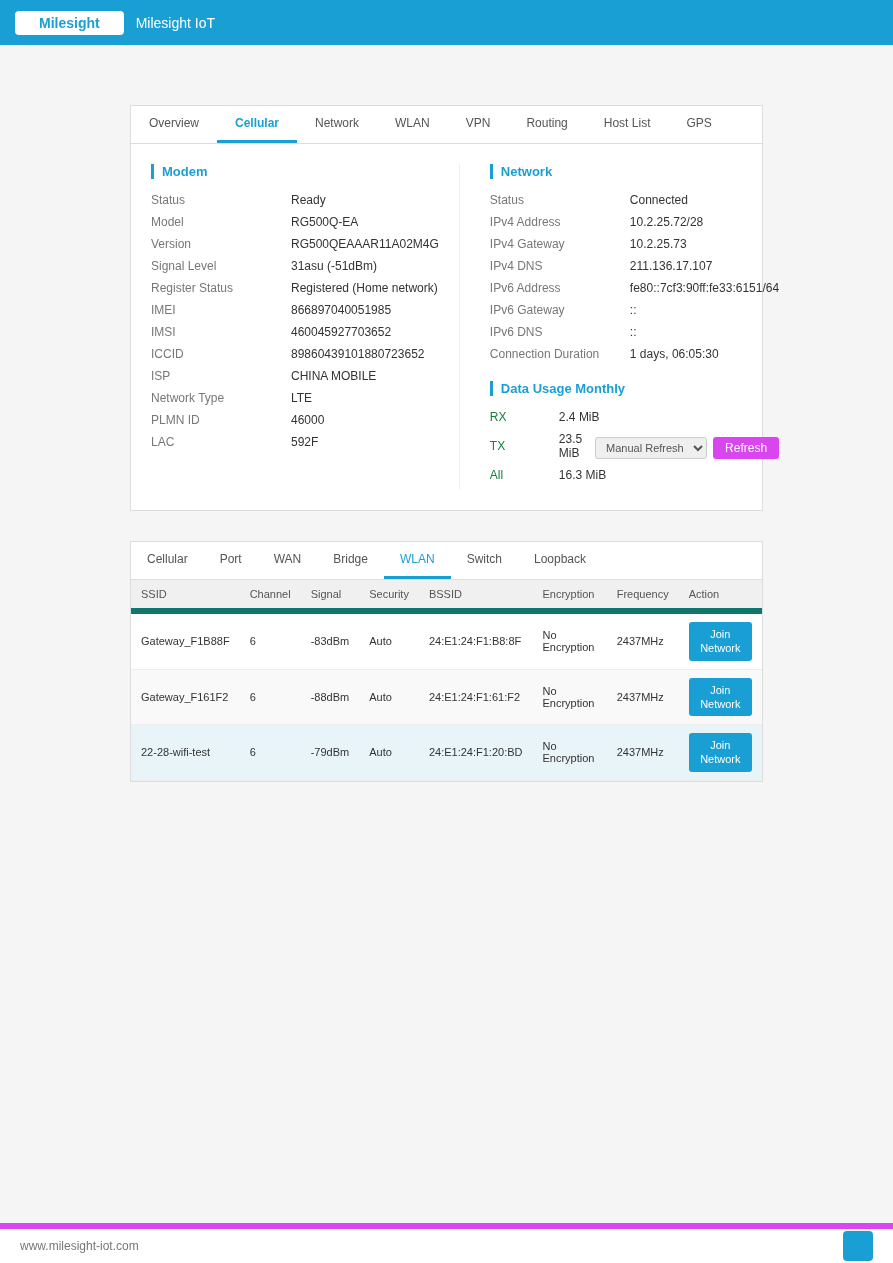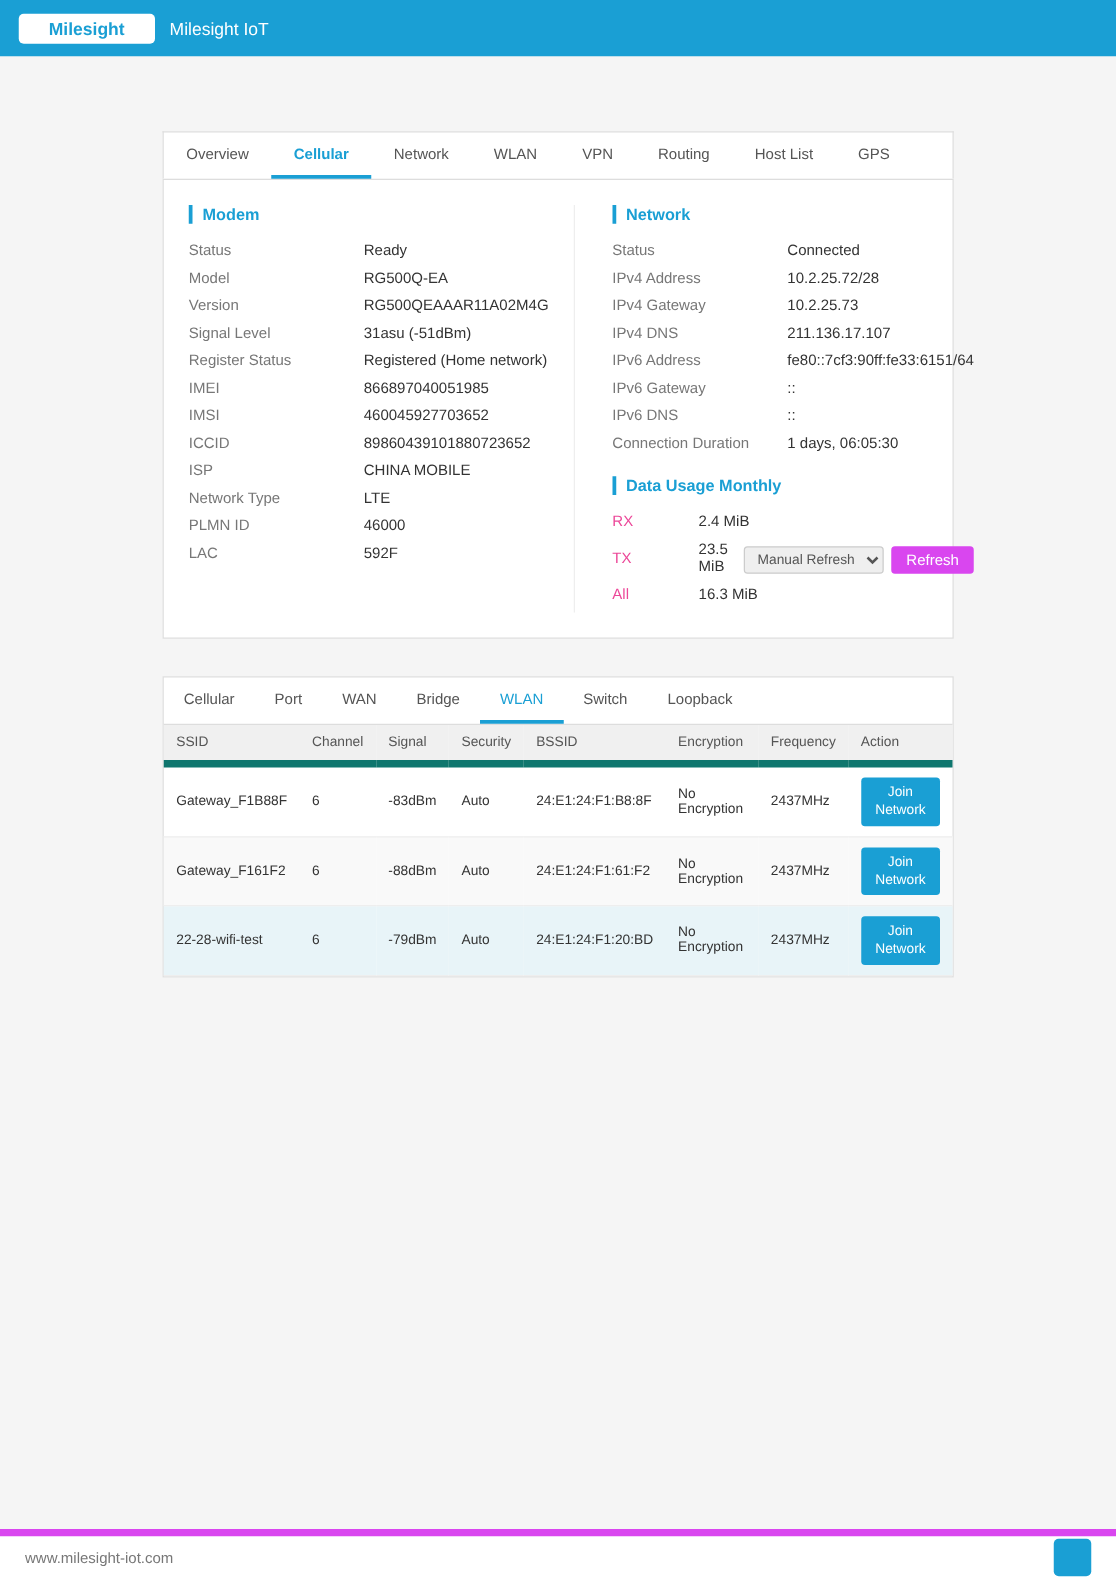--- a/index.html
+++ b/index.html
@@ -36,7 +36,7 @@
     
     .data-usage-section { margin-top: 20px; }
     .data-usage-row { display: flex; margin-bottom: 8px; align-items: center; }
-    .data-usage-label { color: #ec4899; width: 40px; font-size: 12px; }
+    .data-usage-label { color: #15803d; width: 40px; font-size: 12px; }
     .data-usage-value { color: #333; font-size: 12px; flex: 1; margin-left: 29px; }
     .refresh-controls { display: flex; gap: 6px; align-items: center; margin-top: 4px; }
     .refresh-select { border: 1px solid #ccc; padding: 3px 6px; font-size: 11px; color: #555; border-radius: 3px; }

